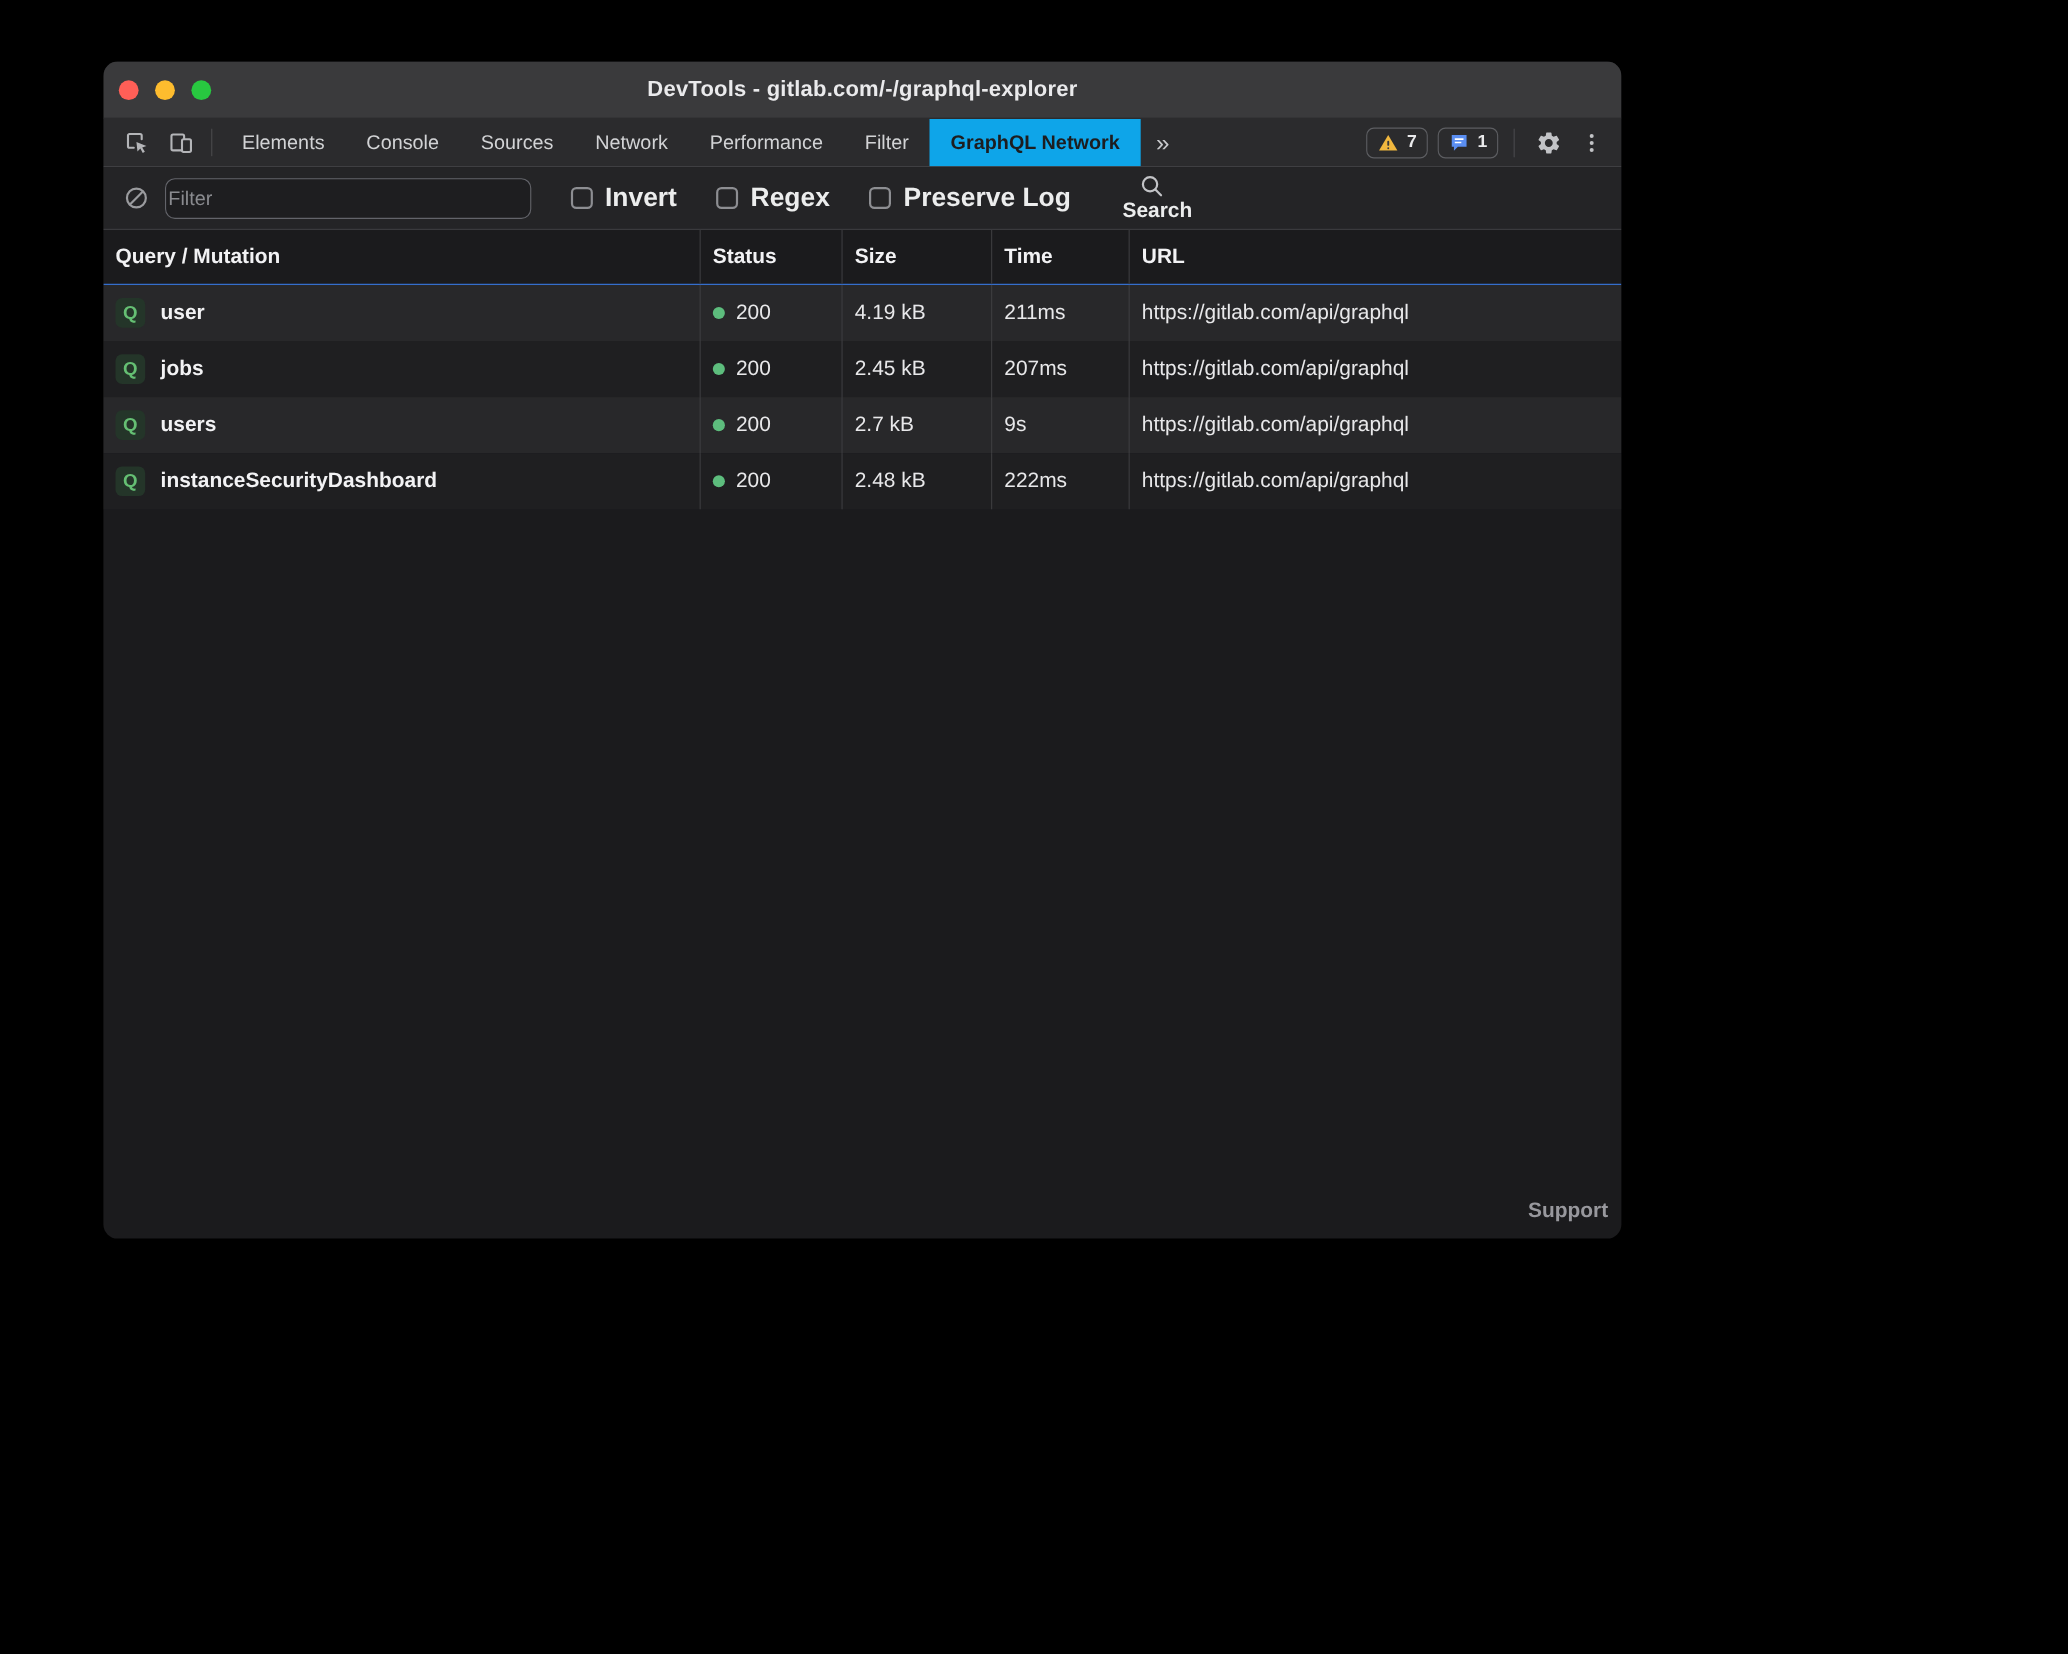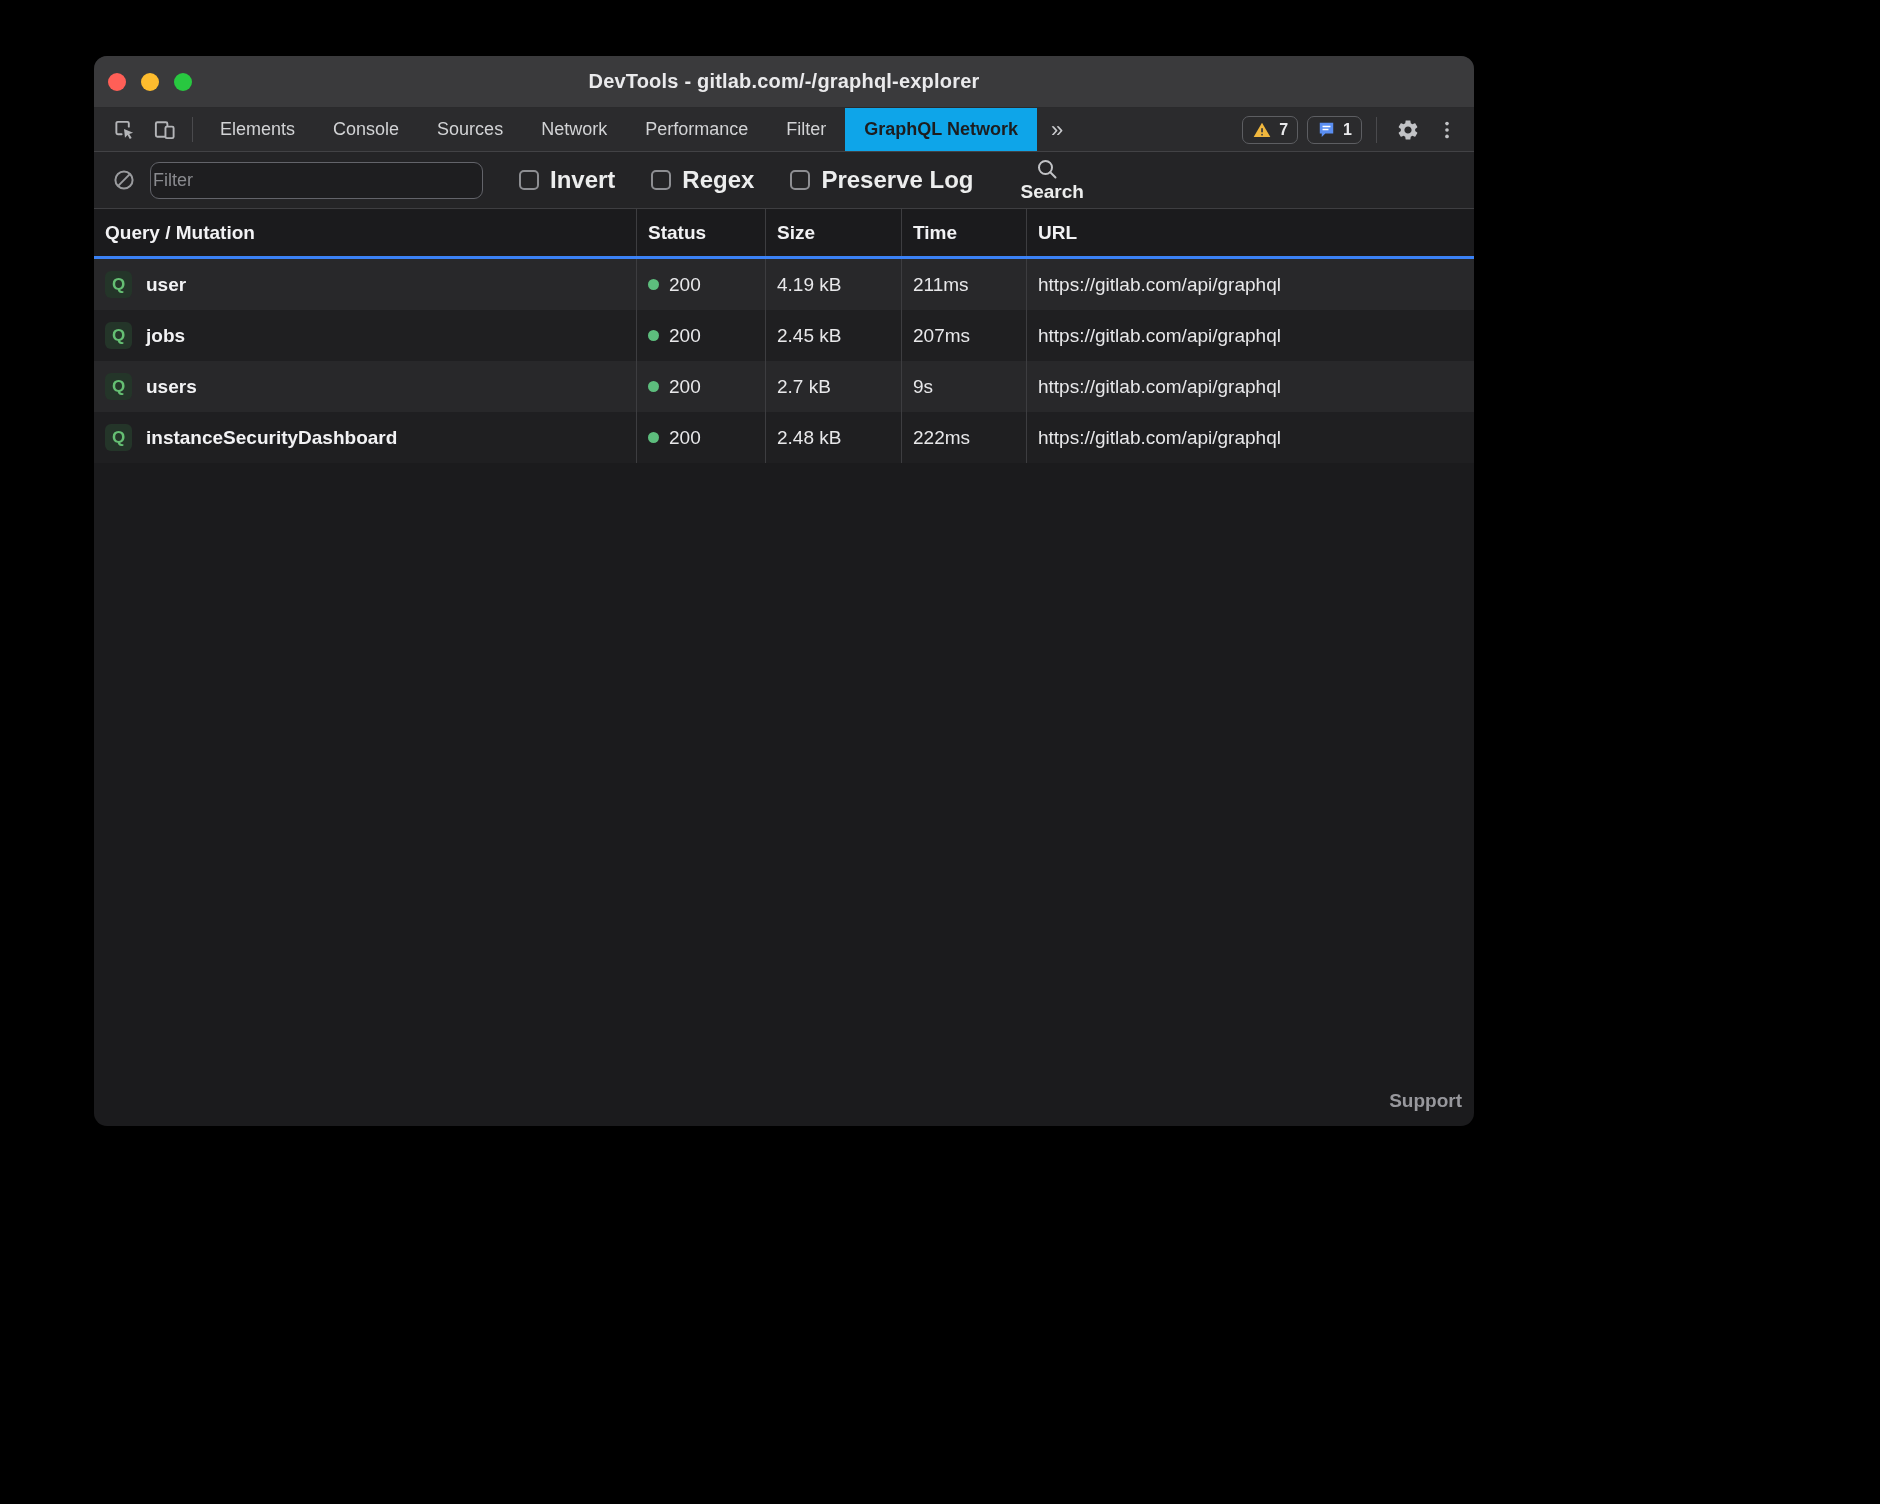--- a/index.html
+++ b/index.html
@@ -63,7 +63,7 @@
   .trow { display:grid; grid-template-columns:542px 129px 136px 125px 1fr; }
   .cell { display:flex; align-items:center; padding:0 11px; overflow:hidden; white-space:nowrap; }
   .cell + .cell { border-left:1px solid #3d3d40; }
-  .thead { height:50px; border-bottom:3px solid #3b82f6; }
+  .thead { height:50px; border-bottom:1px solid #3b82f6; }
   .thead .cell { color:#f2f2f4; font-size:19px; font-weight:bold; }
   .row { height:51px; cursor:pointer; }
   .row.odd { background:#28282a; }

